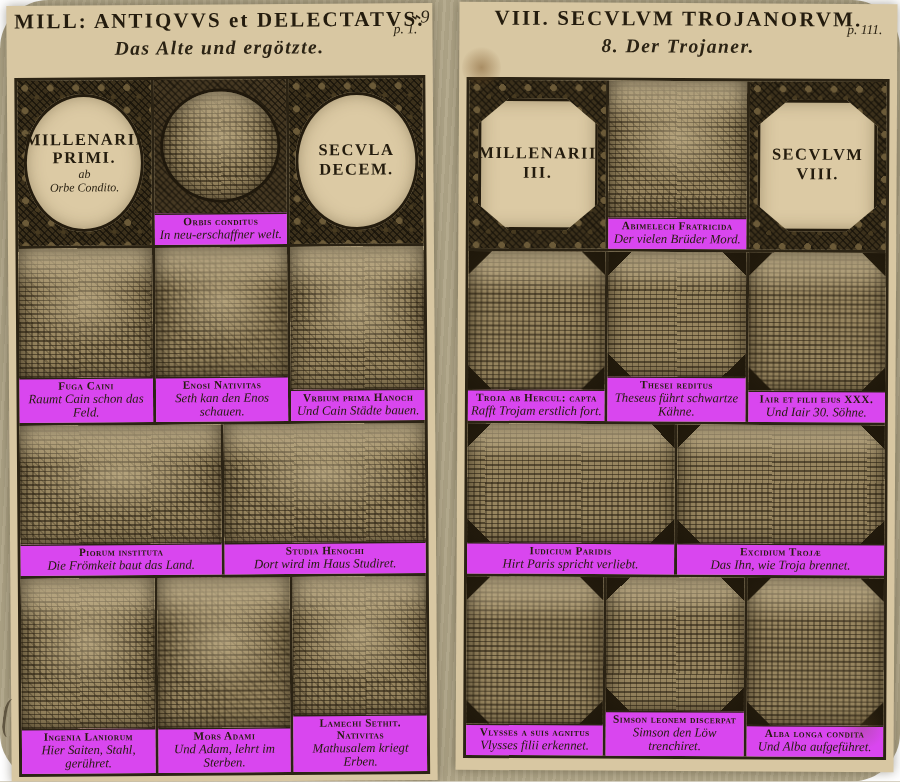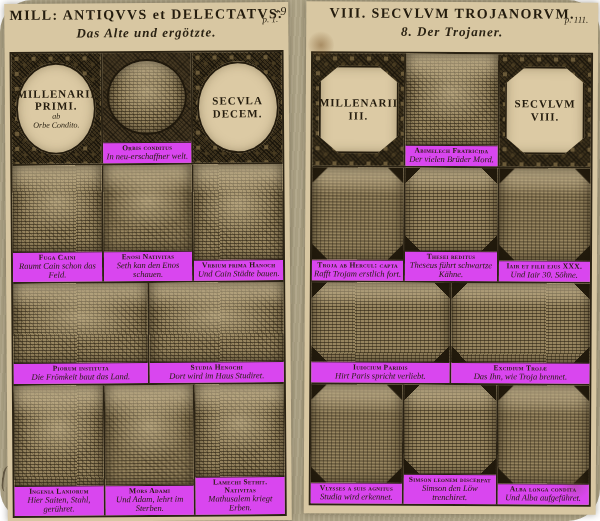--- a/index.html
+++ b/index.html
@@ -279,7 +279,7 @@
           <div class="eng cor"></div>
           <div class="cap">
             <div class="latin">Vlysses a suis agnitus</div>
-            <div class="german">Studia wird erkennet.</div>
+            <div class="german">Vlysses filii erkennet.</div>
           </div>
         </div>
         <div class="cell">

